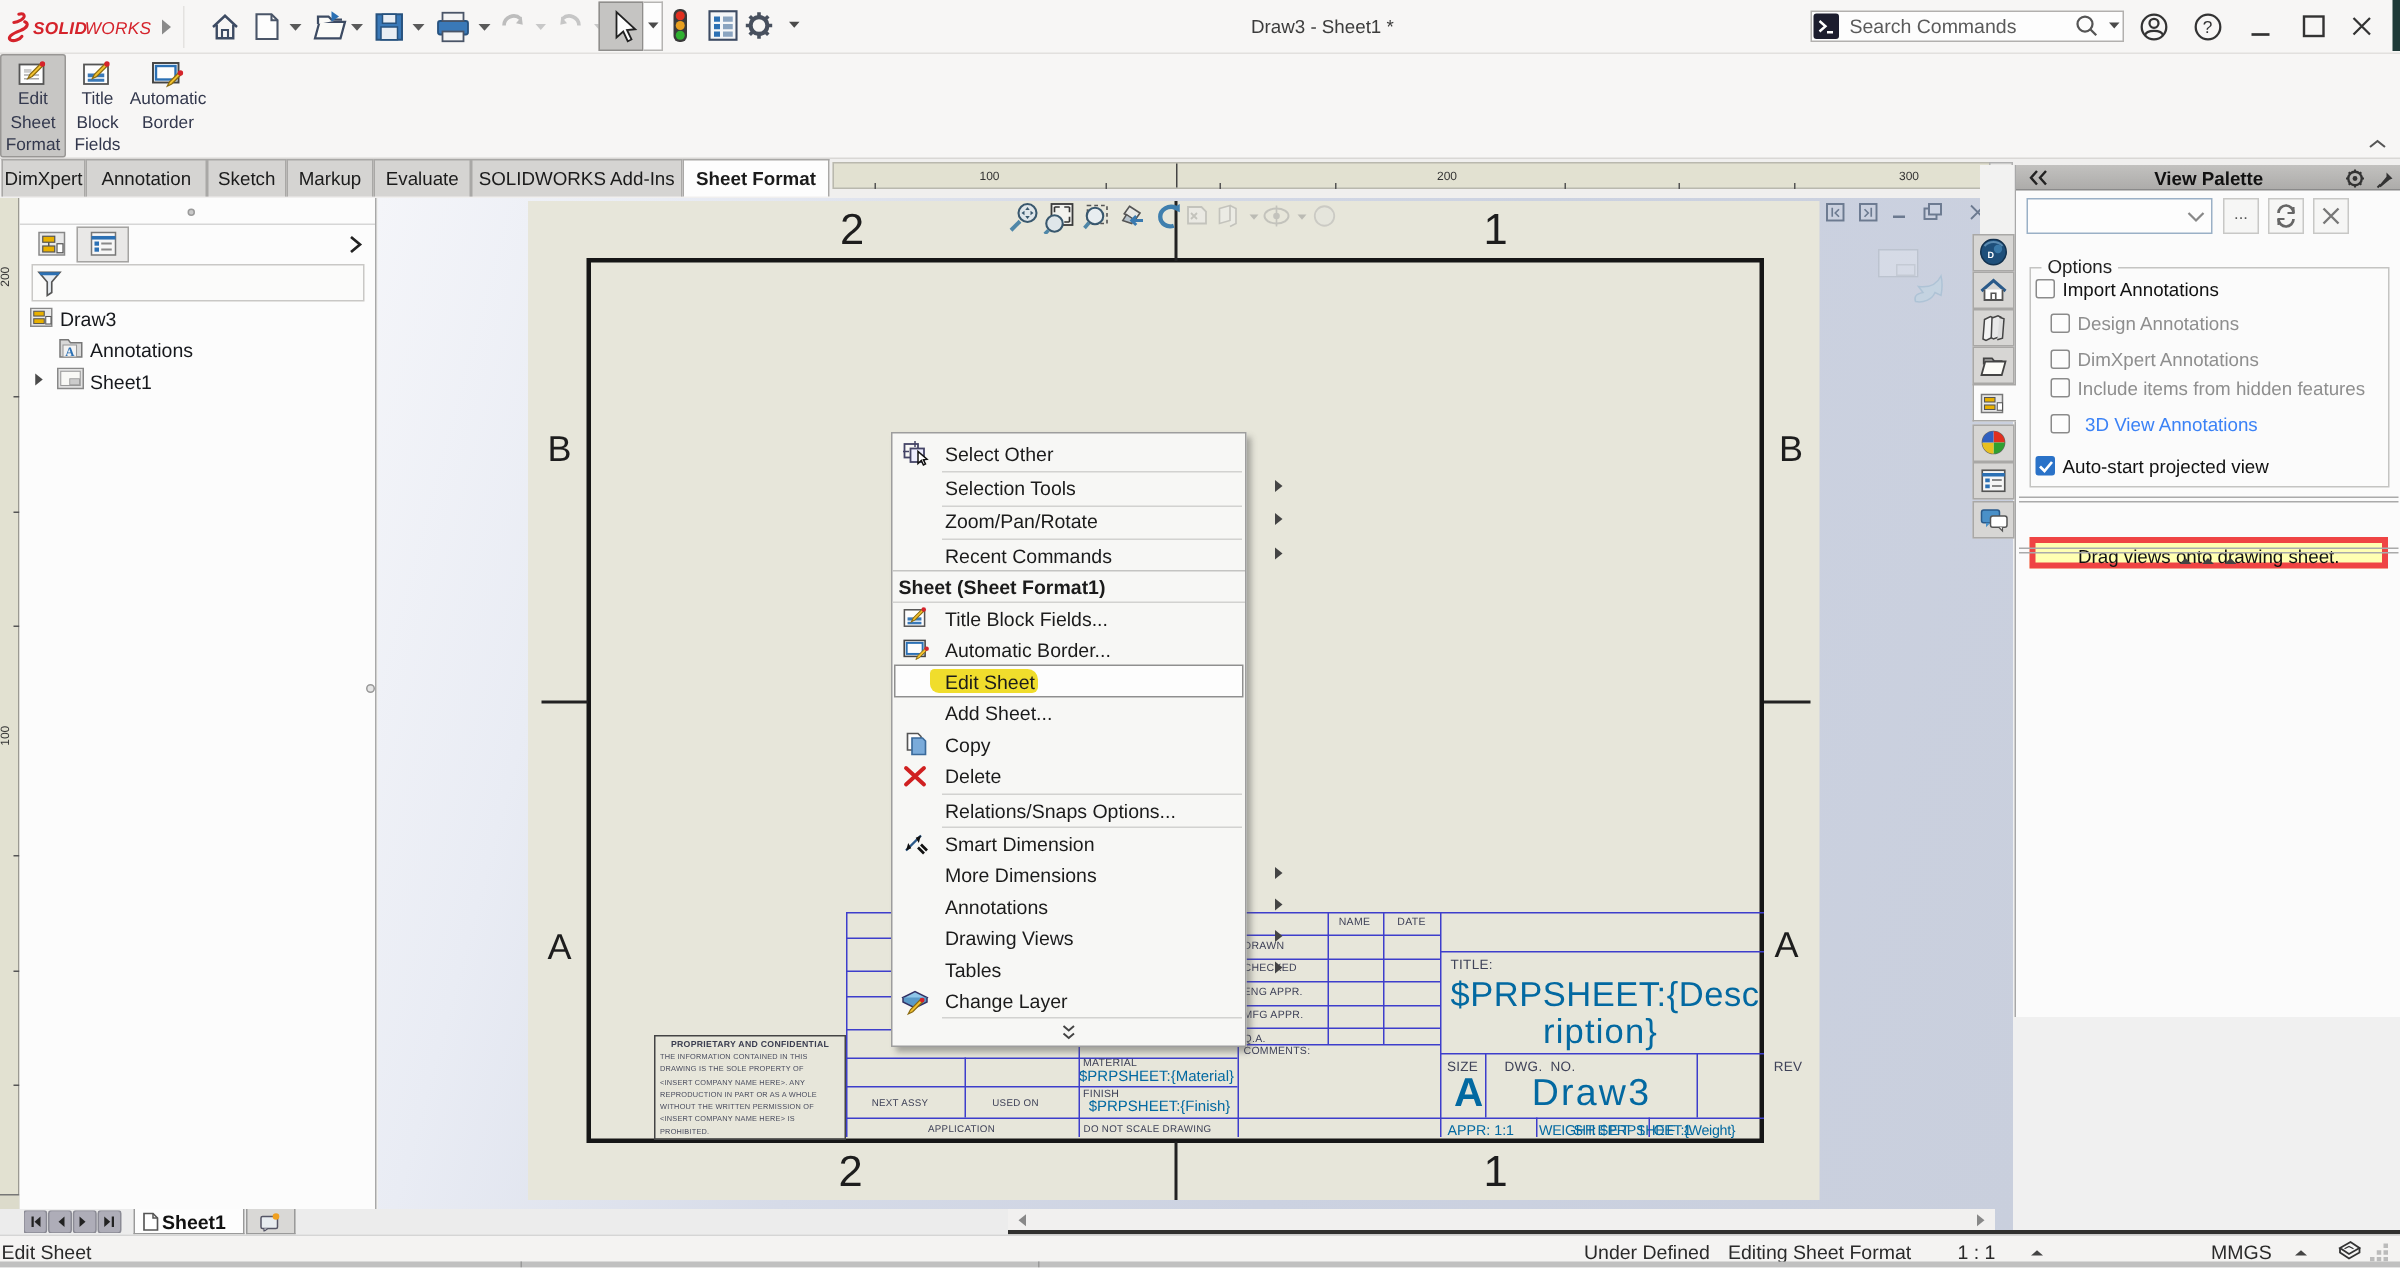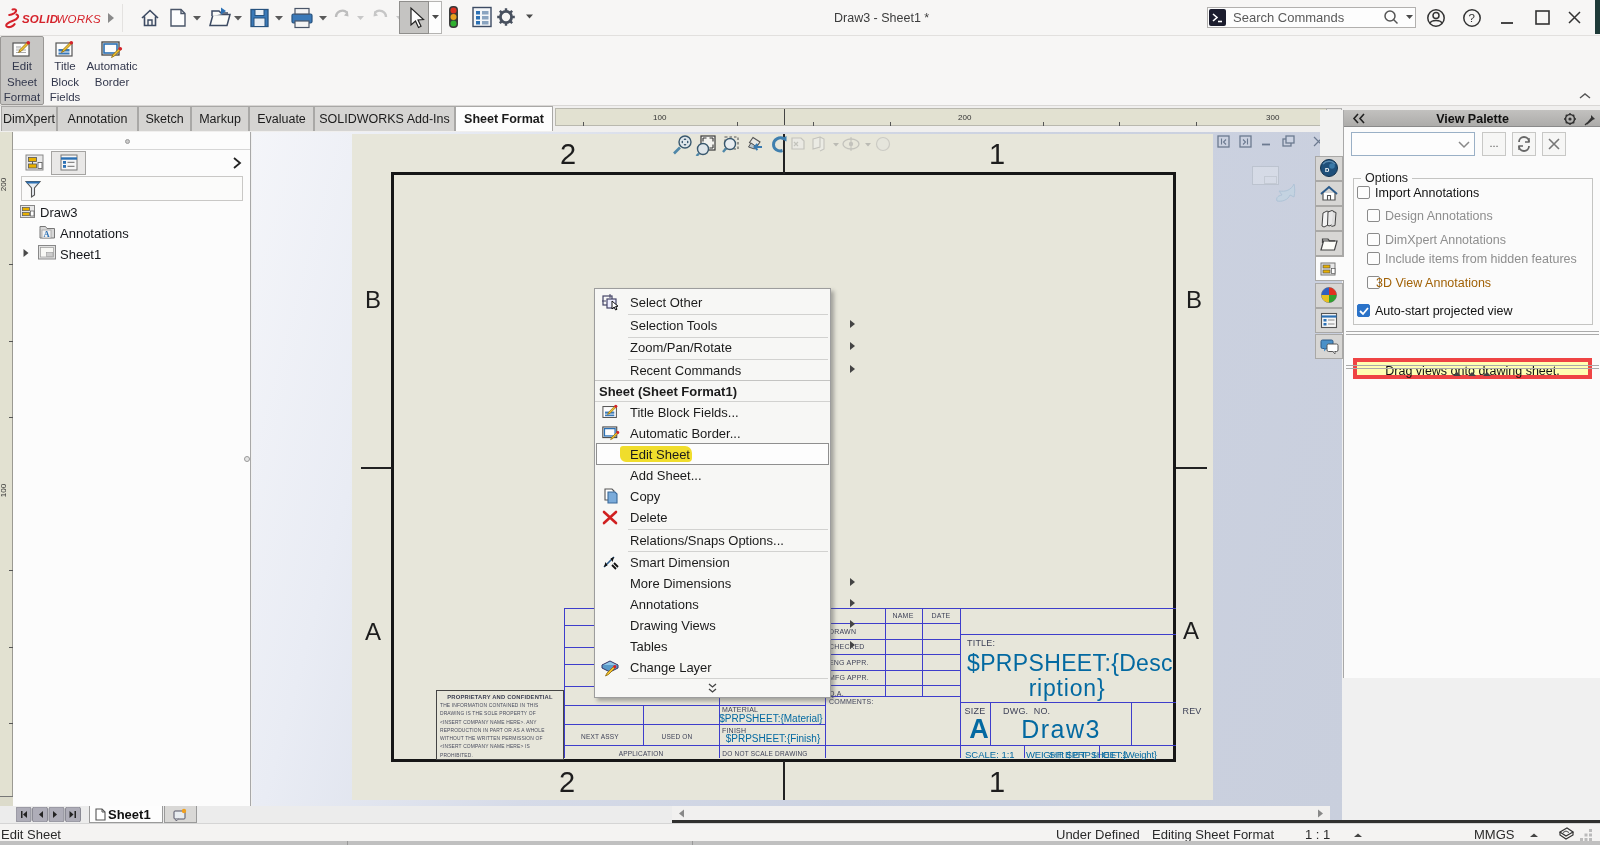--- a/index.html
+++ b/index.html
@@ -580,7 +580,7 @@
     <div class="ckbx" style="left:23px;top:142px"></div>
     <div class="cklbl" style="left:41px;top:142px;color:#8e8e8e">Include items from hidden features</div>
     <div class="ckbx" style="left:23px;top:166px"></div>
-    <div class="cklbl" style="left:32px;top:166px;color:#a16207">3D View Annotations</div>
+    <div class="cklbl" style="left:46px;top:166px;color:#3b82f6">3D View Annotations</div>
     <div class="ckbx" style="left:13px;top:194px;background:#2a72c8;border-color:#2a72c8"></div>
     <svg class="abs" style="left:14px;top:195px" width="12" height="12" viewBox="0 0 12 12">
         <path d="M2 6 l3 3 5 -6" stroke="#fff" stroke-width="1.8" fill="none"></path>

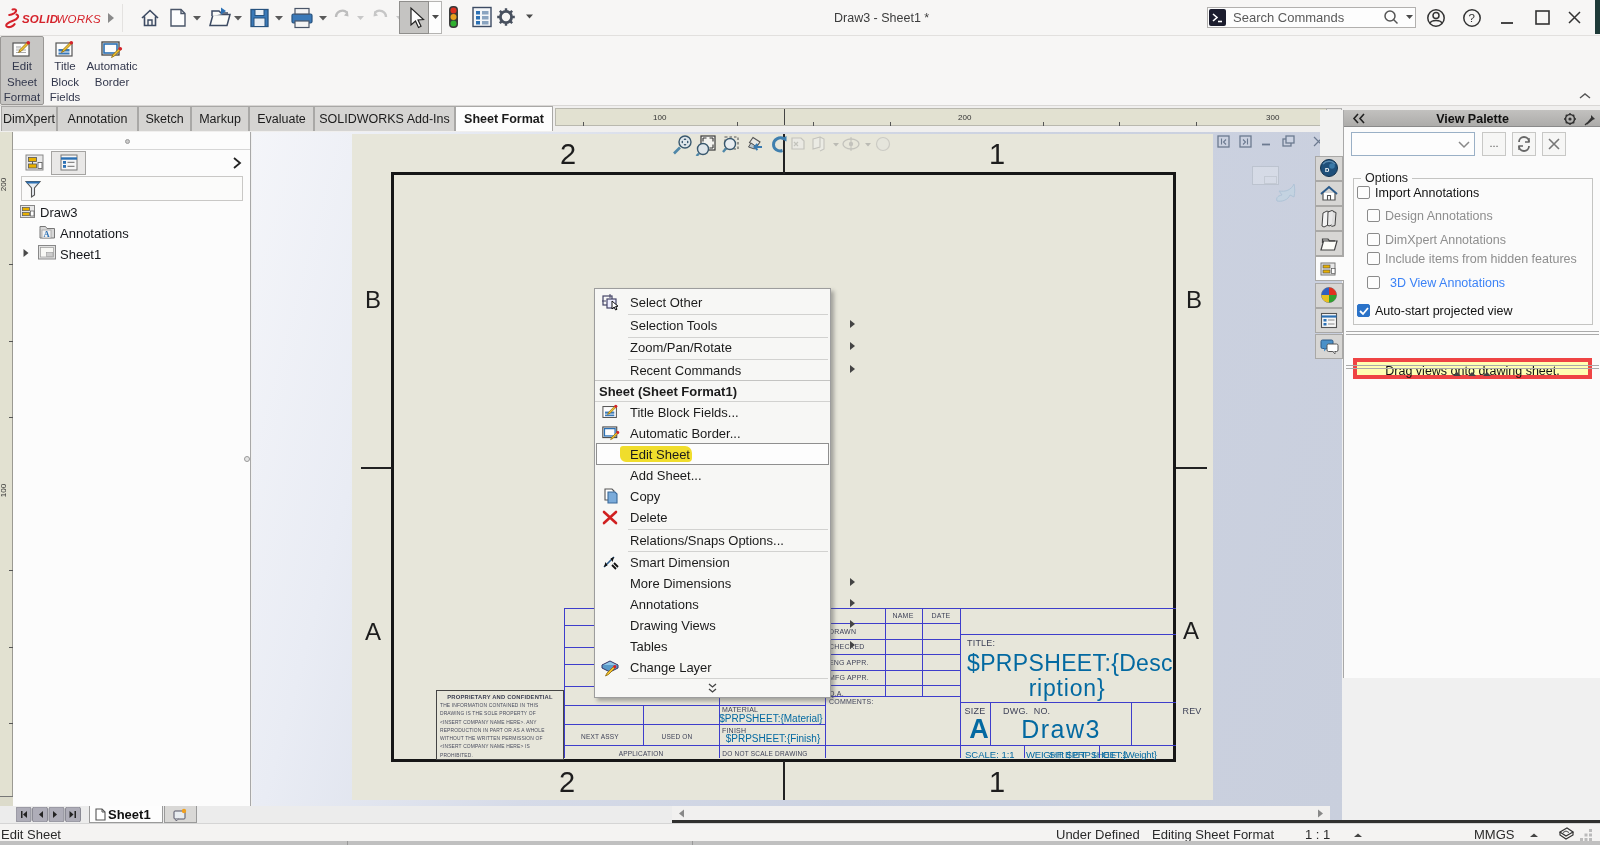--- a/index.html
+++ b/index.html
@@ -338,7 +338,7 @@
       <div class="blb" style="left:715px;top:554px;transform:translate(-50%,-50%);font-size:23px;letter-spacing:0.8px">ription}</div>
       <div class="blb" style="left:627px;top:595px;transform:translate(-50%,-50%);font-size:27px;font-weight:bold">A</div>
       <div class="blb" style="left:709px;top:595px;transform:translate(-50%,-50%);font-size:25px;letter-spacing:1.5px">Draw3</div>
-      <div class="blb" style="left:613px;top:620px;transform:translateY(-50%);font-size:9.5px">SCALE: 1:1</div>
+      <div class="blb" style="left:613px;top:620px;transform:translateY(-50%);font-size:9.5px">APPR: 1:1</div>
       <div class="blb" style="left:674px;top:620px;transform:translateY(-50%);font-size:9.5px;letter-spacing:-0.2px">WEIGHT: $PRPSHEET:{Weight}</div>
       <div class="blb" style="left:697px;top:620px;transform:translateY(-50%);font-size:9.5px;letter-spacing:1.4px">SHEET 1 OF 1</div>
     </div>

